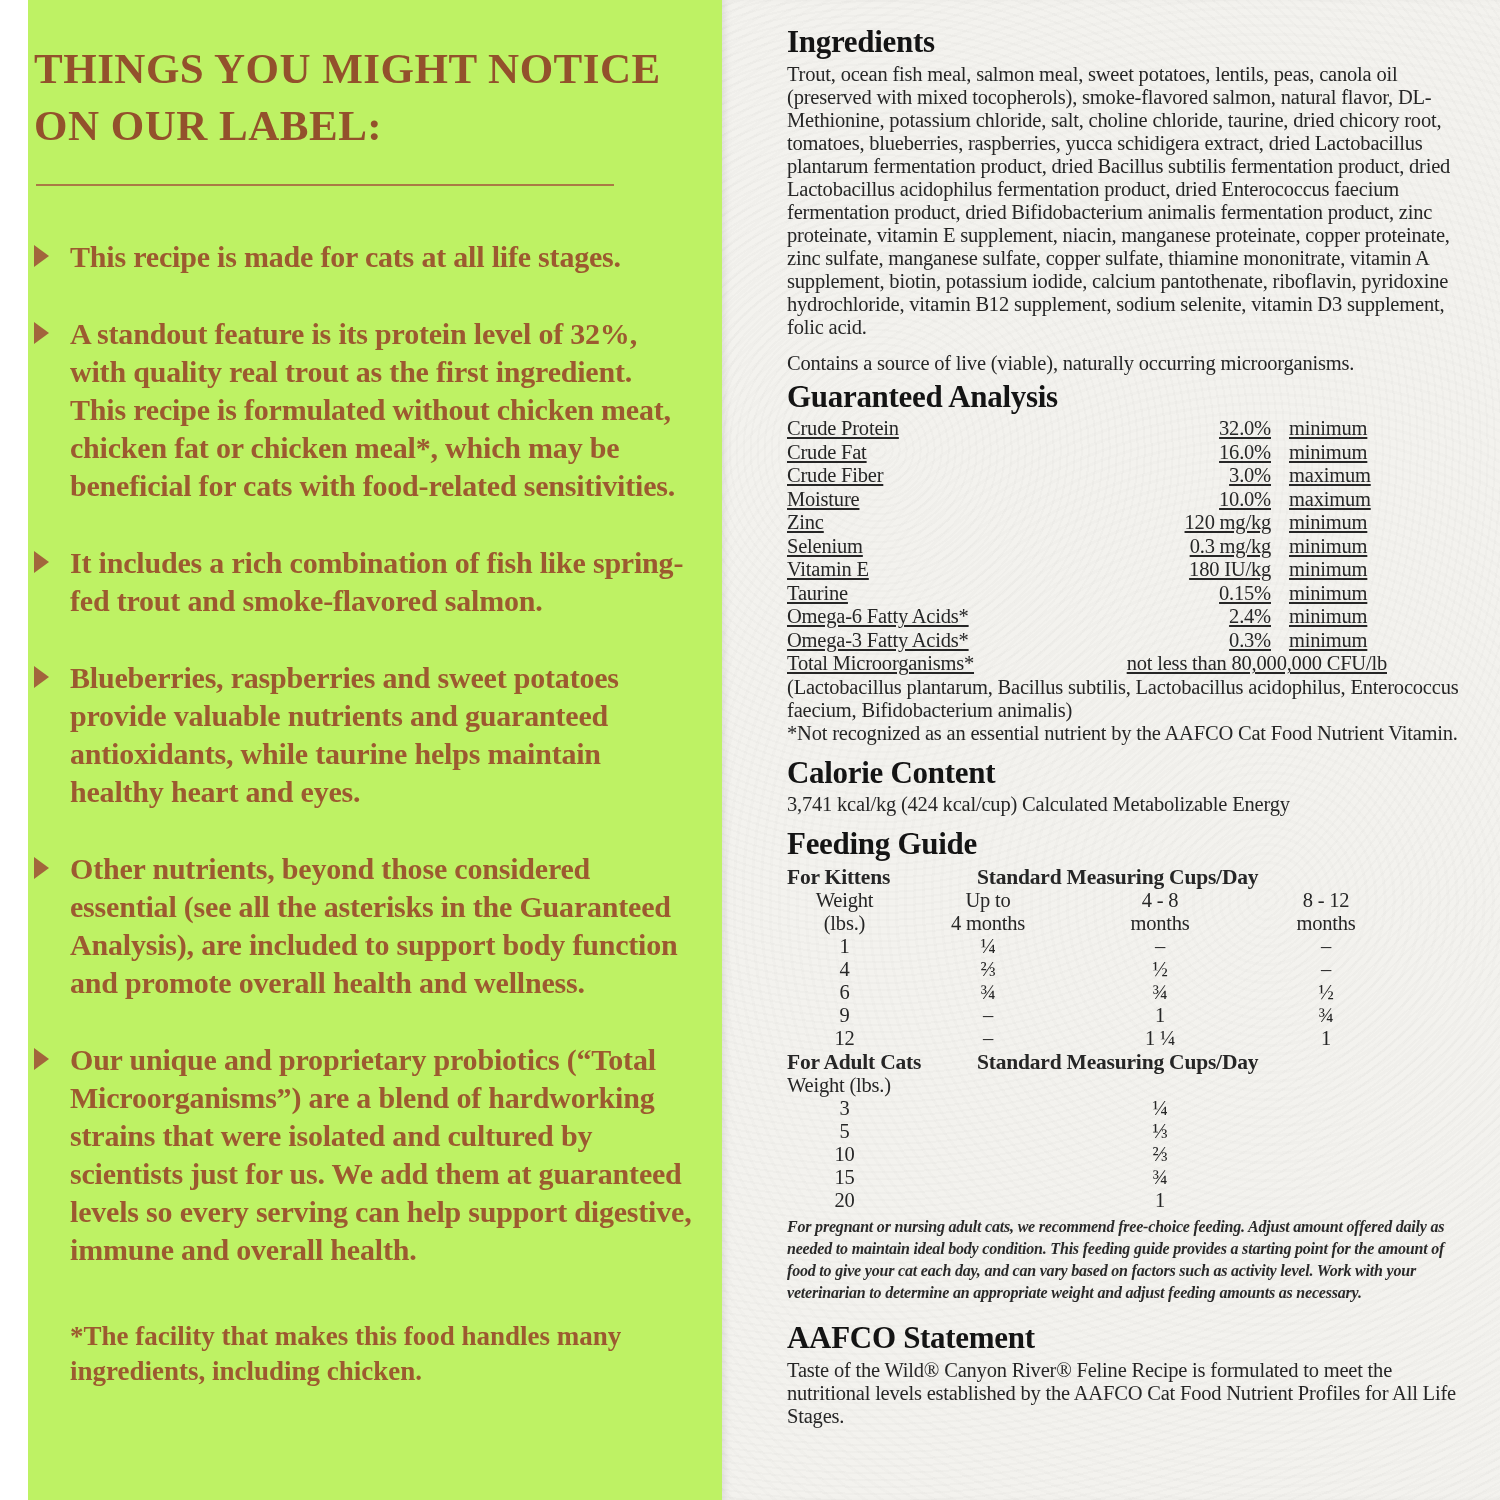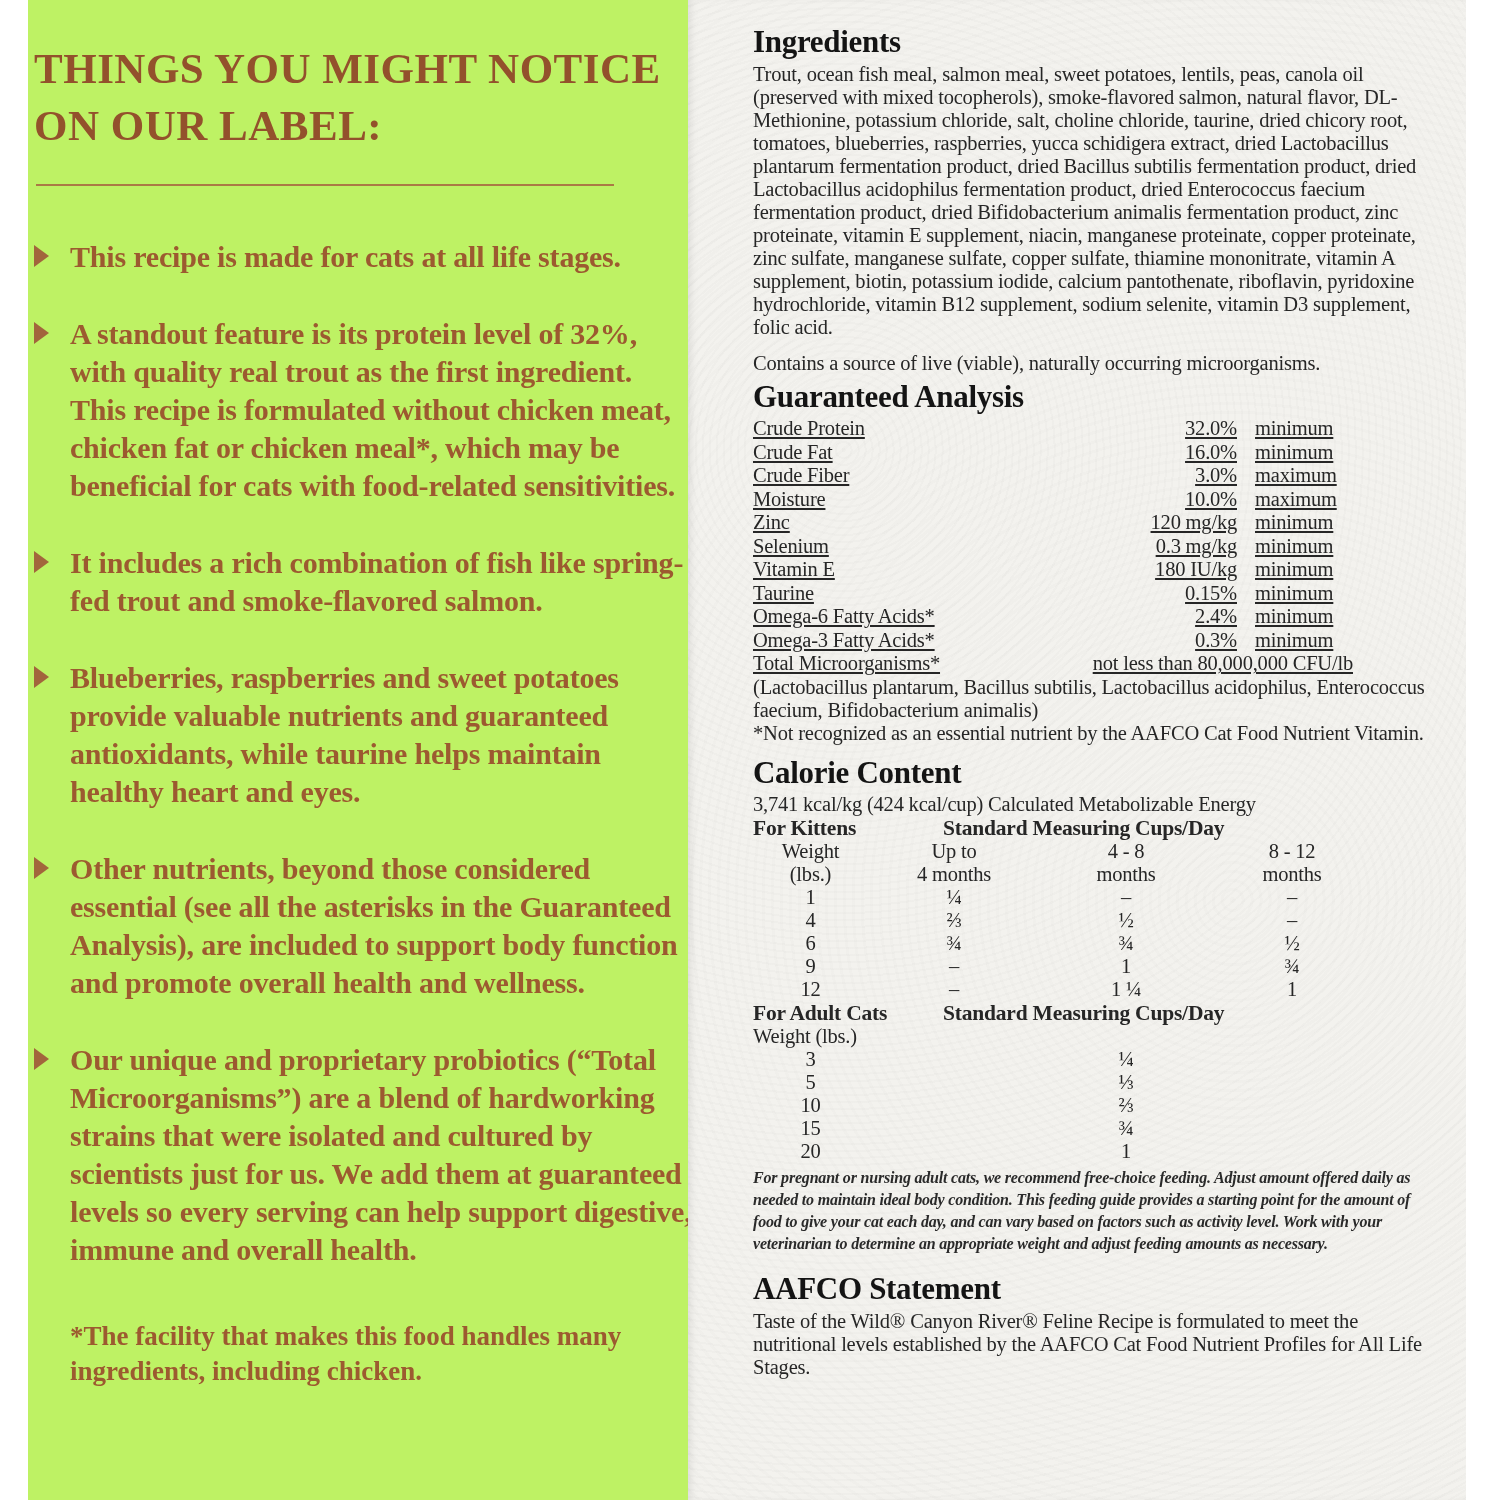--- a/index.html
+++ b/index.html
@@ -35,7 +35,7 @@
   }
   
   .right-panel{
-    position:absolute;left:688px;top:0;width:778px;height:1500px;
+    position:absolute;left:722px;top:0;width:778px;height:1500px;
     background:
       repeating-radial-gradient(circle at 20% 30%, rgba(0,0,0,0.014) 0 2px, rgba(255,255,255,0) 2px 7px),
       repeating-radial-gradient(circle at 70% 60%, rgba(0,0,0,0.012) 0 3px, rgba(255,255,255,0) 3px 9px),

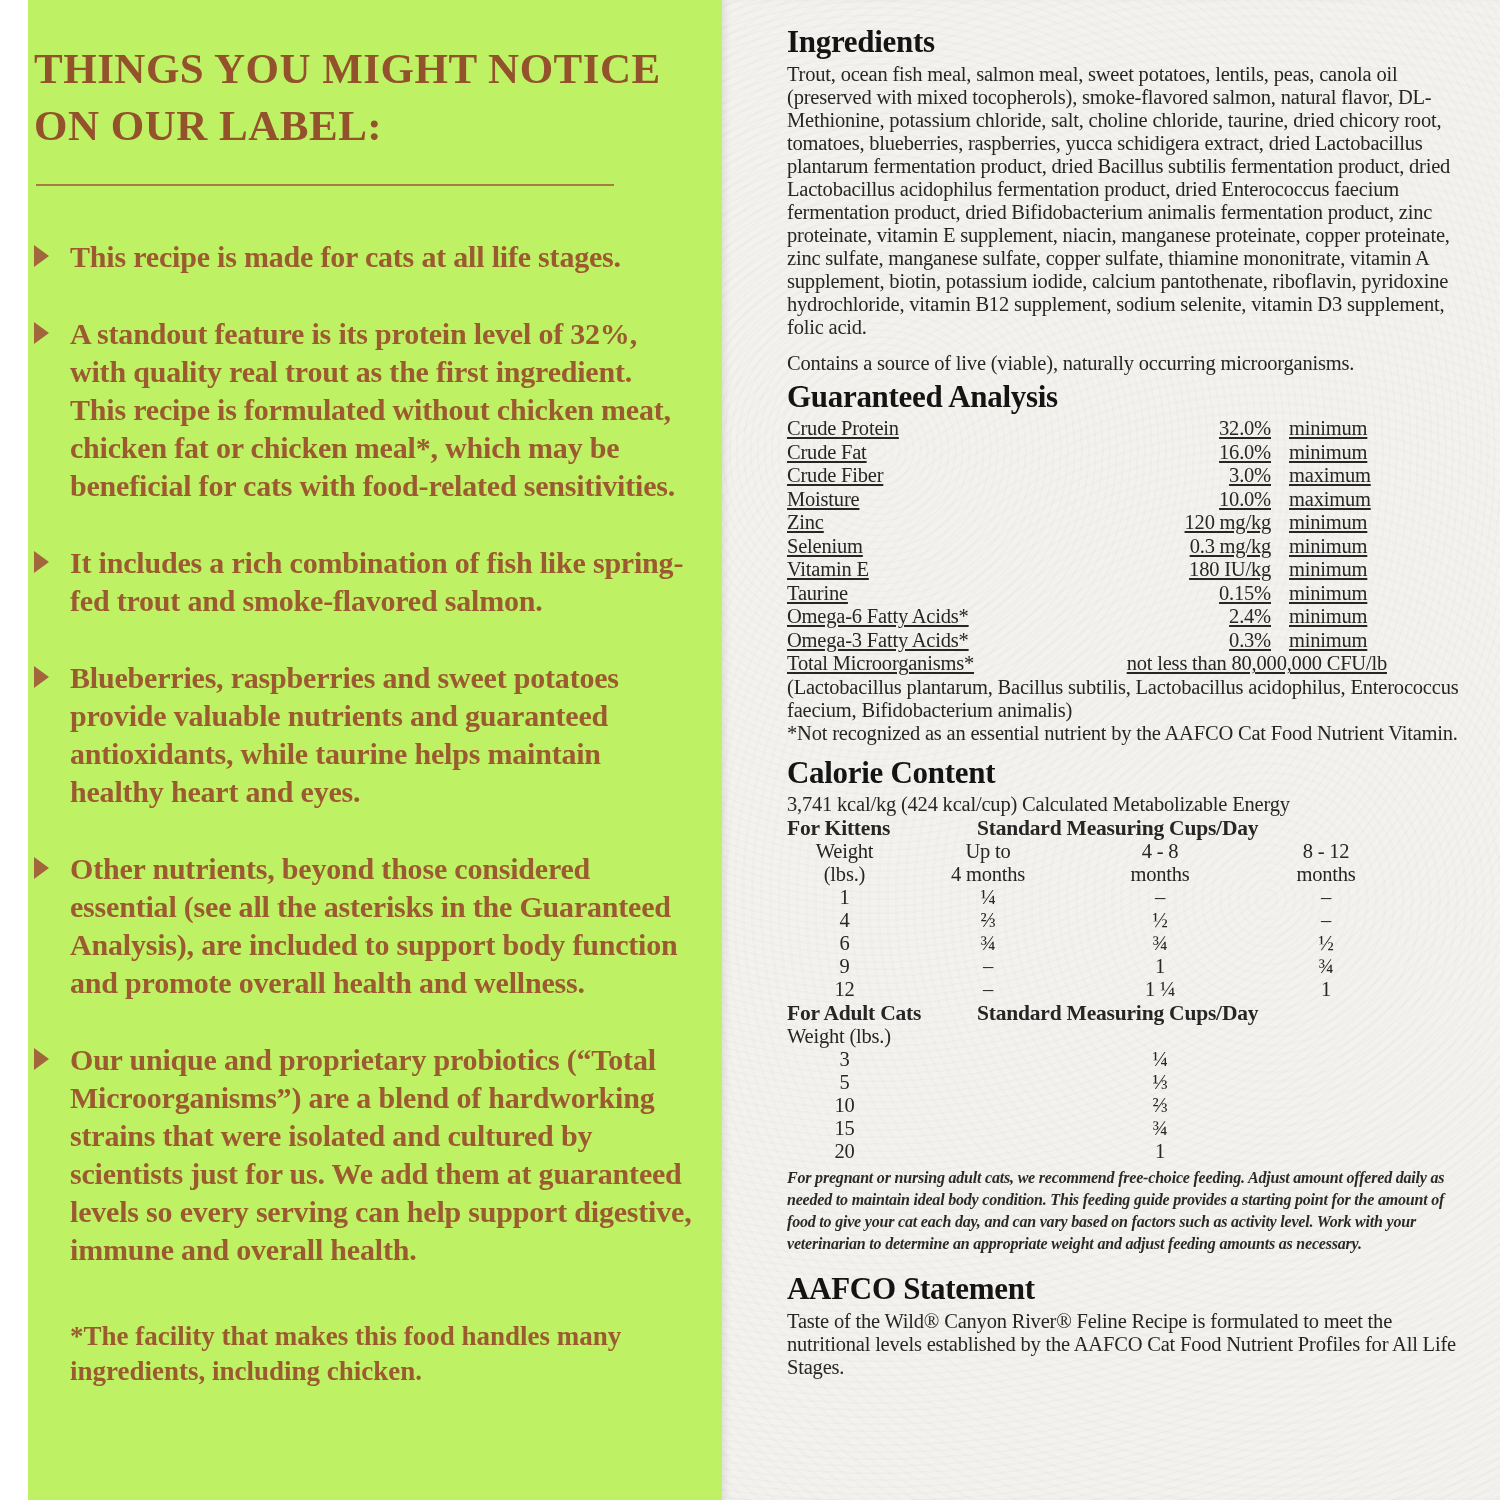--- a/index.html
+++ b/index.html
@@ -155,6 +155,7 @@
   <h2 class="sec-title mt10">Calorie Content</h2>
   <p class="body-text">3,741 kcal/kg (424 kcal/cup) Calculated Metabolizable Energy</p>
 
+  <h2 class="sec-title mt10">Feeding Guide</h2>
 
   <div class="fg-header">
     <span class="fg-left">For Kittens</span>

